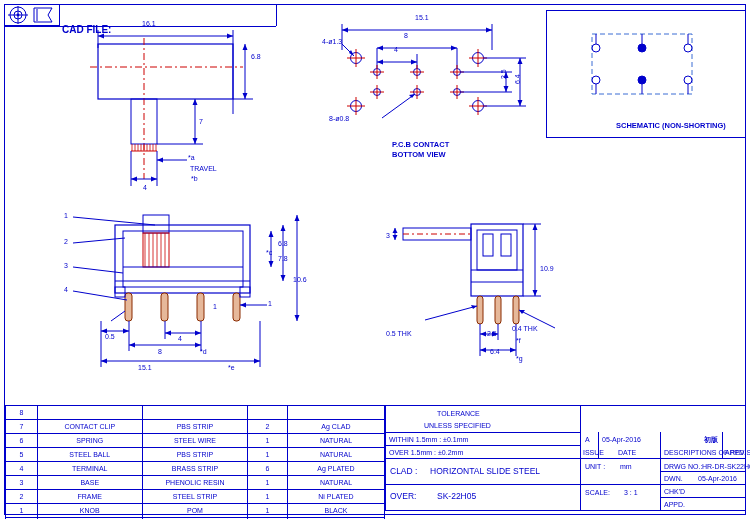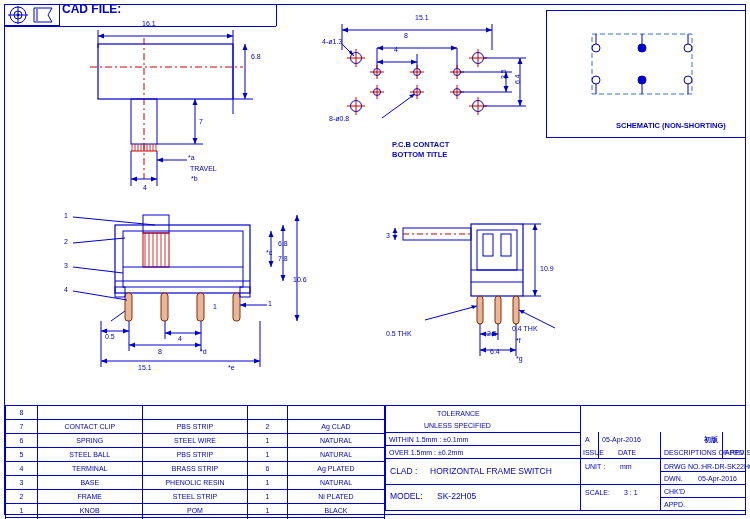--- a/index.html
+++ b/index.html
@@ -23,7 +23,7 @@
   .ctr{text-align:center;}
   .big{font-size:8.5px;}
   .hdr-logo{position:absolute;left:4px;top:4px;width:56px;height:22px;border-right:1px solid #0000cc;border-bottom:1px solid #0000cc;box-sizing:border-box;}
-  .cadfile{position:absolute;left:62px;top:2px;font-size:12px;font-weight:bold;}
+  .cadfile{position:absolute;left:62px;top:24px;font-size:10px;font-weight:bold;}
   .hdrline{position:absolute;left:4px;top:26px;width:272px;height:1px;background:#0000cc;}
   .hdrv{position:absolute;left:276px;top:4px;width:1px;height:22px;background:#0000cc;}
   svg{position:absolute;left:0;top:0;pointer-events:none;}

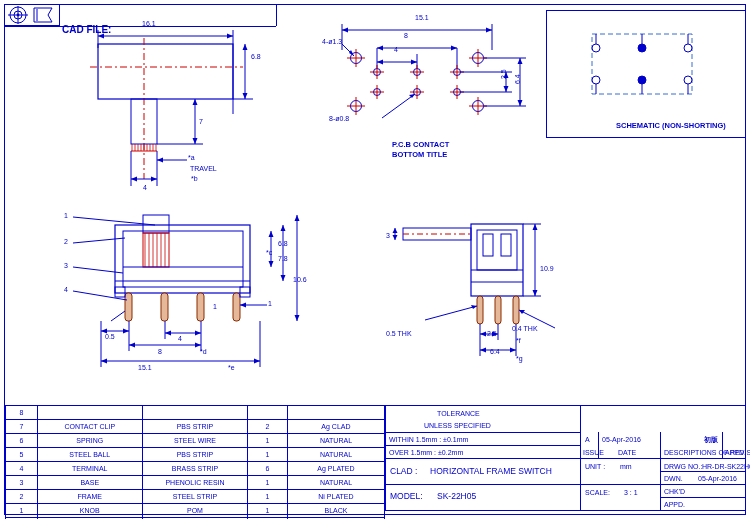--- a/index.html
+++ b/index.html
@@ -206,7 +206,7 @@
   <div class="lbl" style="left:500px;top:79px;transform:rotate(-90deg);transform-origin:left top;">2.5</div>
   <div class="lbl" style="left:514px;top:84px;transform:rotate(-90deg);transform-origin:left top;">6.4</div>
   <div class="lbl b" style="left:366px;top:141px;font-size:7.5px;">P.C.B CONTACT</div>
-  <div class="lbl b" style="left:366px;top:151px;font-size:7.5px;">BOTTOM TITLE</div>
+  <div class="lbl b" style="left:366px;top:151px;font-size:7.5px;">BOTTOM VIEW</div>
 
   <svg width="280" height="180" style="left:55px;top:205px;">
 

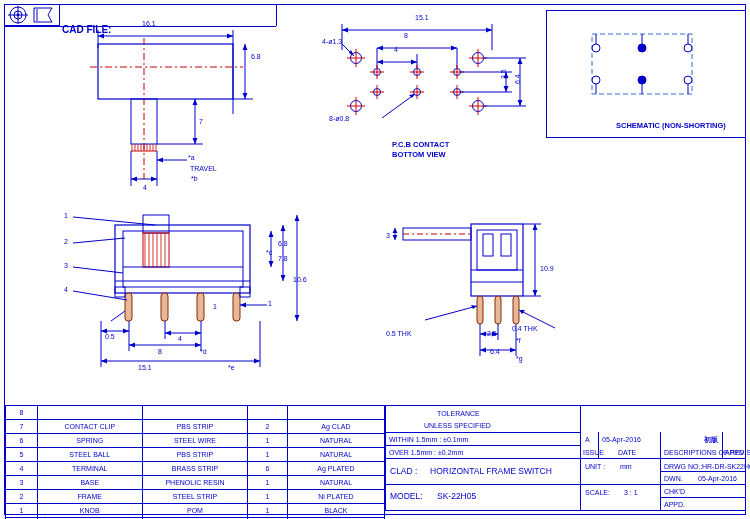--- a/index.html
+++ b/index.html
@@ -445,7 +445,7 @@
   <div class="lbl" style="left:725px;top:449px;">APPD.</div>
 
   <div class="lbl big" style="left:390px;top:467px;">CLAD :</div>
-  <div class="lbl big" style="left:430px;top:467px;">HORIZONTAL FRAME SWITCH</div>
+  <div class="lbl big" style="left:430px;top:467px;">HORIZONTAL SLIDE STEEL</div>
   <div class="lbl big" style="left:390px;top:492px;">MODEL:</div>
   <div class="lbl big" style="left:437px;top:492px;">SK-22H05</div>
 

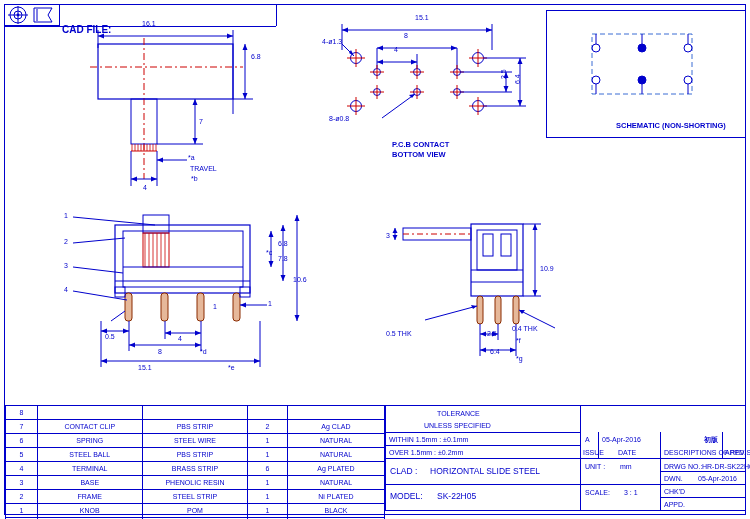--- a/index.html
+++ b/index.html
@@ -446,7 +446,7 @@
 
   <div class="lbl big" style="left:390px;top:467px;">CLAD :</div>
   <div class="lbl big" style="left:430px;top:467px;">HORIZONTAL SLIDE STEEL</div>
-  <div class="lbl big" style="left:390px;top:492px;">MODEL:</div>
+  <div class="lbl big" style="left:390px;top:492px;">OVER:</div>
   <div class="lbl big" style="left:437px;top:492px;">SK-22H05</div>
 
   <div class="lbl" style="left:585px;top:463px;">UNIT :</div>

